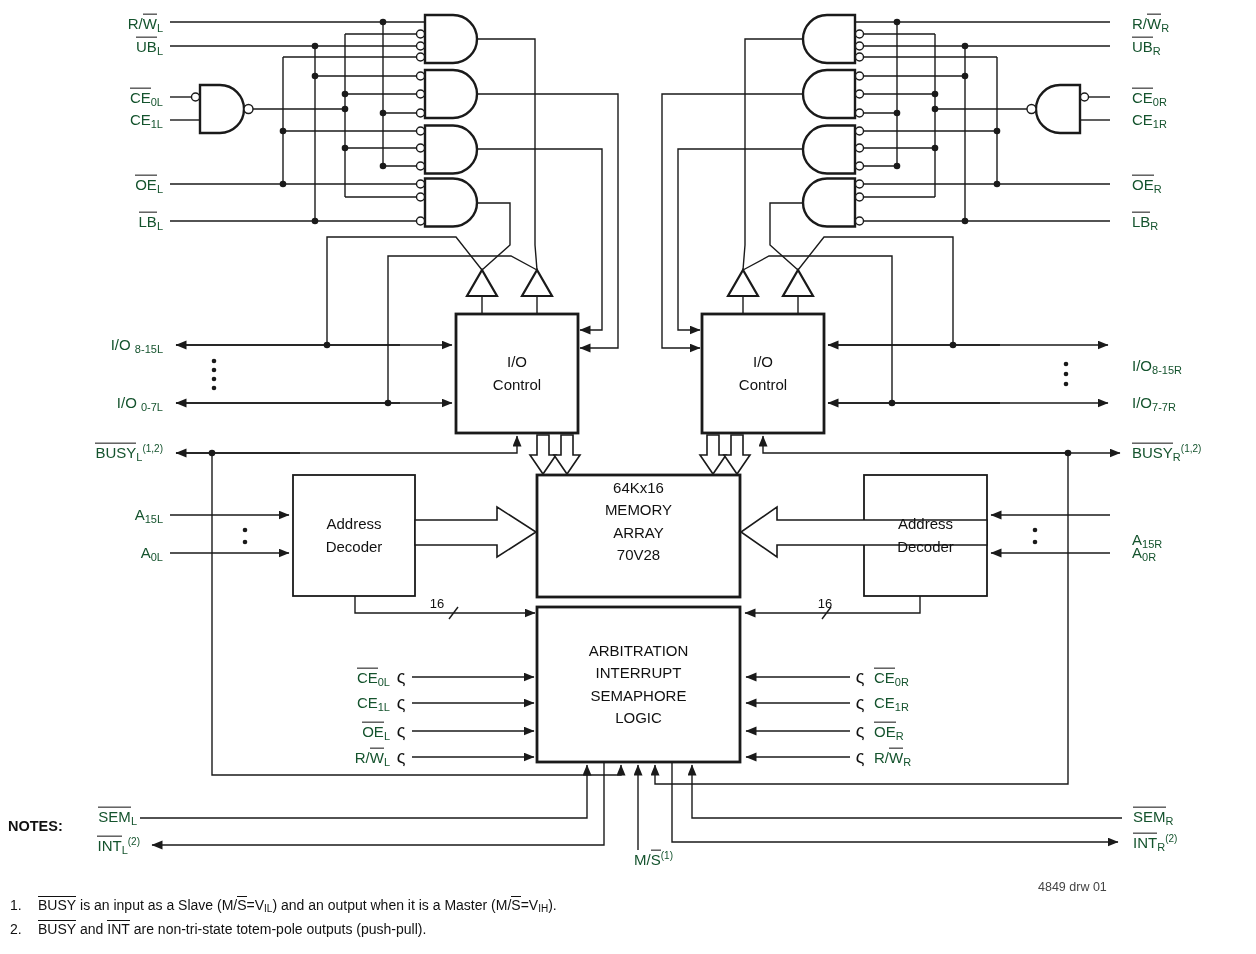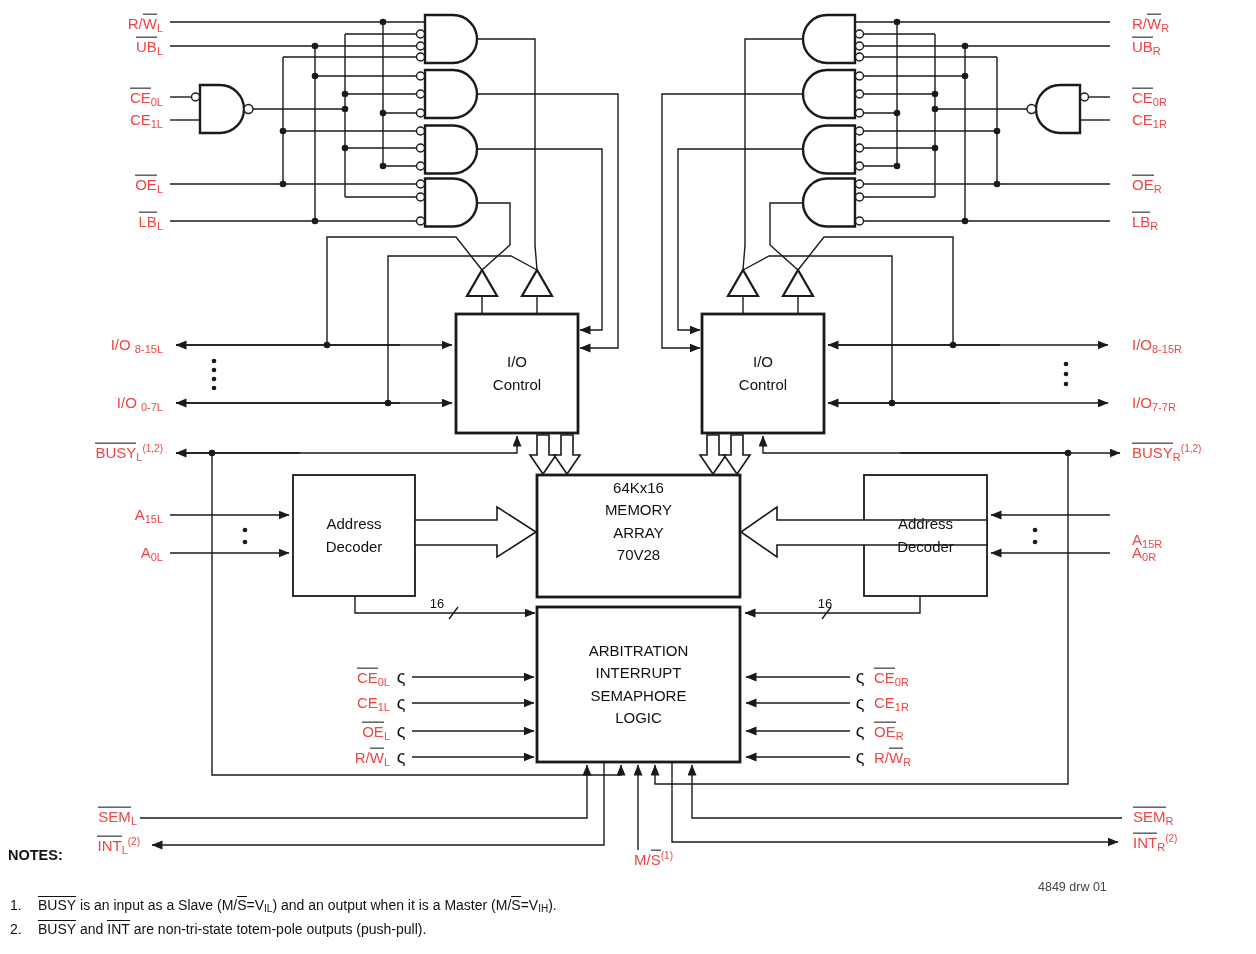--- a/index.html
+++ b/index.html
@@ -9,7 +9,7 @@
     overflow:hidden;
   }
   svg{position:absolute;left:0;top:0;}
-  .sig{position:absolute;font-size:15px;white-space:nowrap;transform:translateY(-52%);color:#ef4444;}
+  .sig{position:absolute;font-size:15px;white-space:nowrap;transform:translateY(-52%);color:#14532d;}
   .lc{right:1093px;text-align:right;}
   .rc{left:1132px;text-align:left;}
   .al{right:866px;text-align:right;}

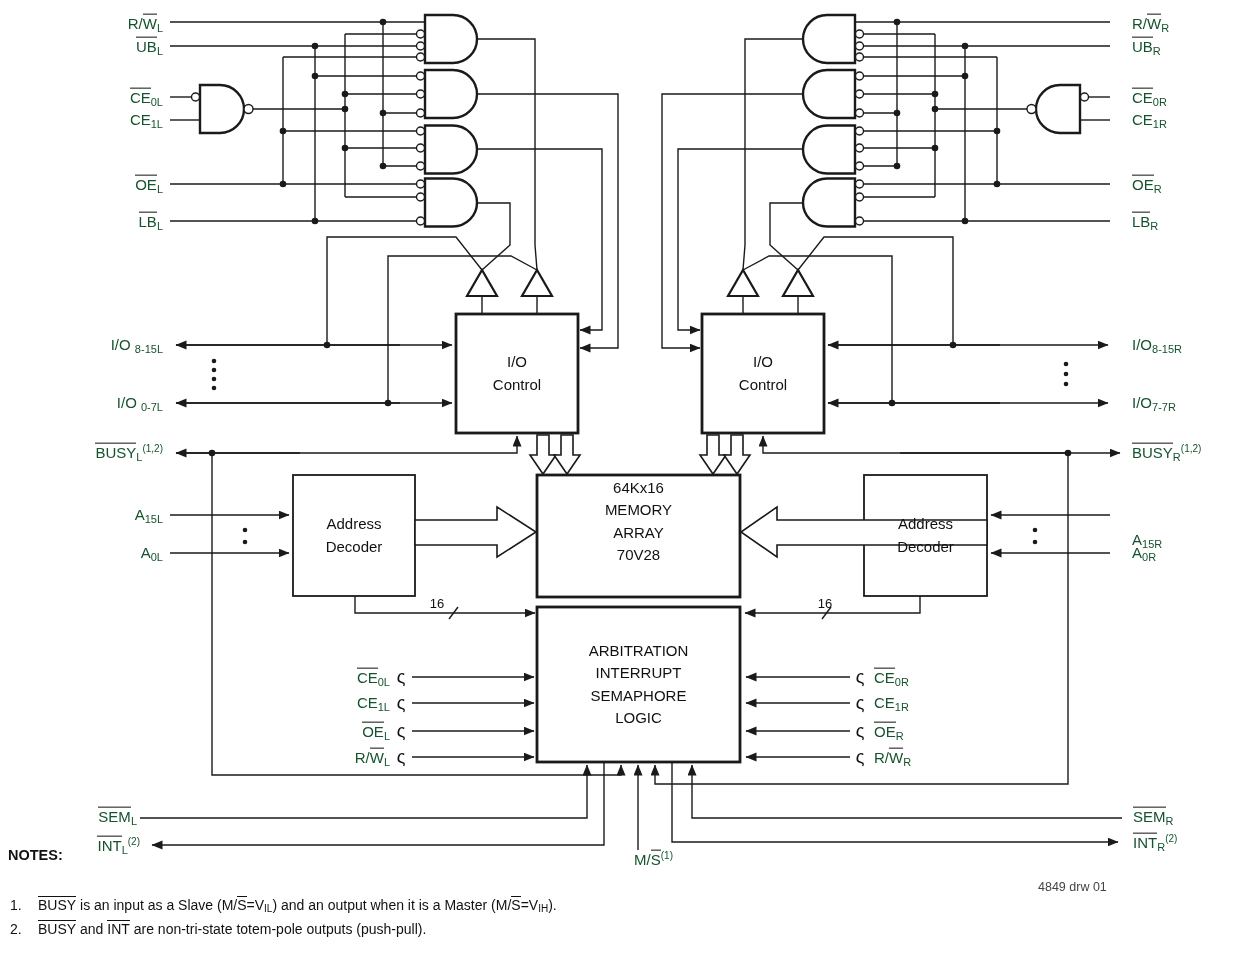--- a/index.html
+++ b/index.html
@@ -332,7 +332,7 @@
 <div class="sig rc" style="top:120px"><span class="seg-p">CE</span><span class="seg-sub">1R</span></div>
 <div class="sig rc" style="top:184px"><span class="seg-o">OE</span><span class="seg-sub">R</span></div>
 <div class="sig rc" style="top:221px"><span class="seg-o">LB</span><span class="seg-sub">R</span></div>
-<div class="sig rc" style="top:345px"><span class="seg-p">I/O</span><span class="seg-sub">8-15R</span></div>
+<div class="sig rc" style="top:366px"><span class="seg-p">I/O</span><span class="seg-sub">8-15R</span></div>
 <div class="sig rc" style="top:403px"><span class="seg-p">I/O</span><span class="seg-sub">7-7R</span></div>
 <div class="sig rc" style="top:452px"><span class="seg-o">BUSY</span><span class="seg-sub">R</span><span class="seg-sup">(1,2)</span></div>
 <div class="sig rc" style="top:540px"><span class="seg-p">A</span><span class="seg-sub">15R</span></div>

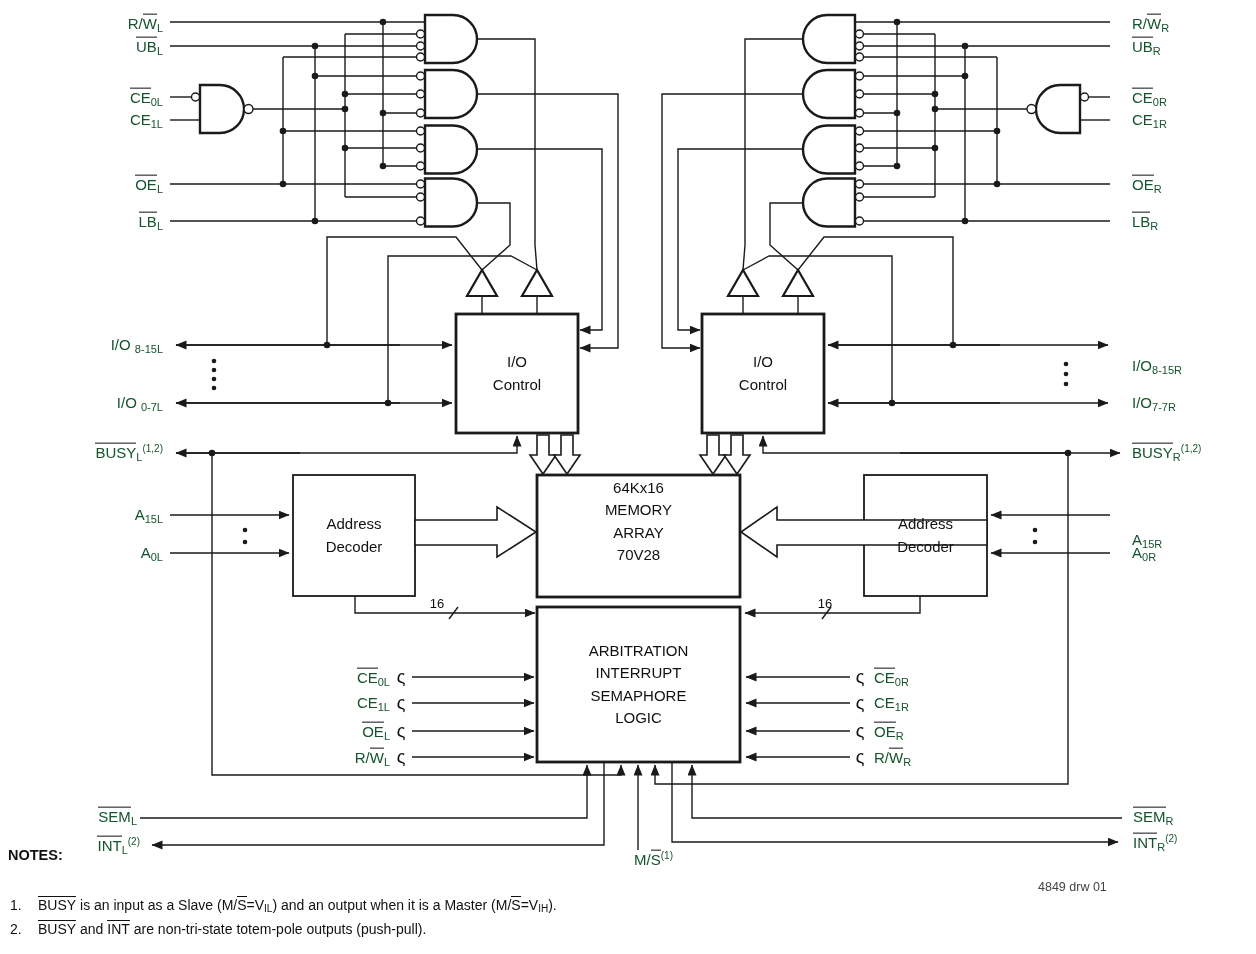--- a/index.html
+++ b/index.html
@@ -21,7 +21,7 @@
     position:absolute;display:flex;align-items:center;justify-content:center;
     text-align:center;font-size:15px;line-height:1.5;white-space:pre-line;color:#111;
   }
-  .notes-title{position:absolute;left:8px;top:847px;font-size:14.5px;font-weight:bold;}
+  .notes-title{position:absolute;left:8px;top:818px;font-size:14.5px;font-weight:bold;}
   .note-line{position:absolute;left:10px;top:0;font-size:14px;white-space:nowrap;}
   .note-line .num{display:inline-block;width:28px;}
   .note-line .seg-sub{font-size:10px;top:2px;}

